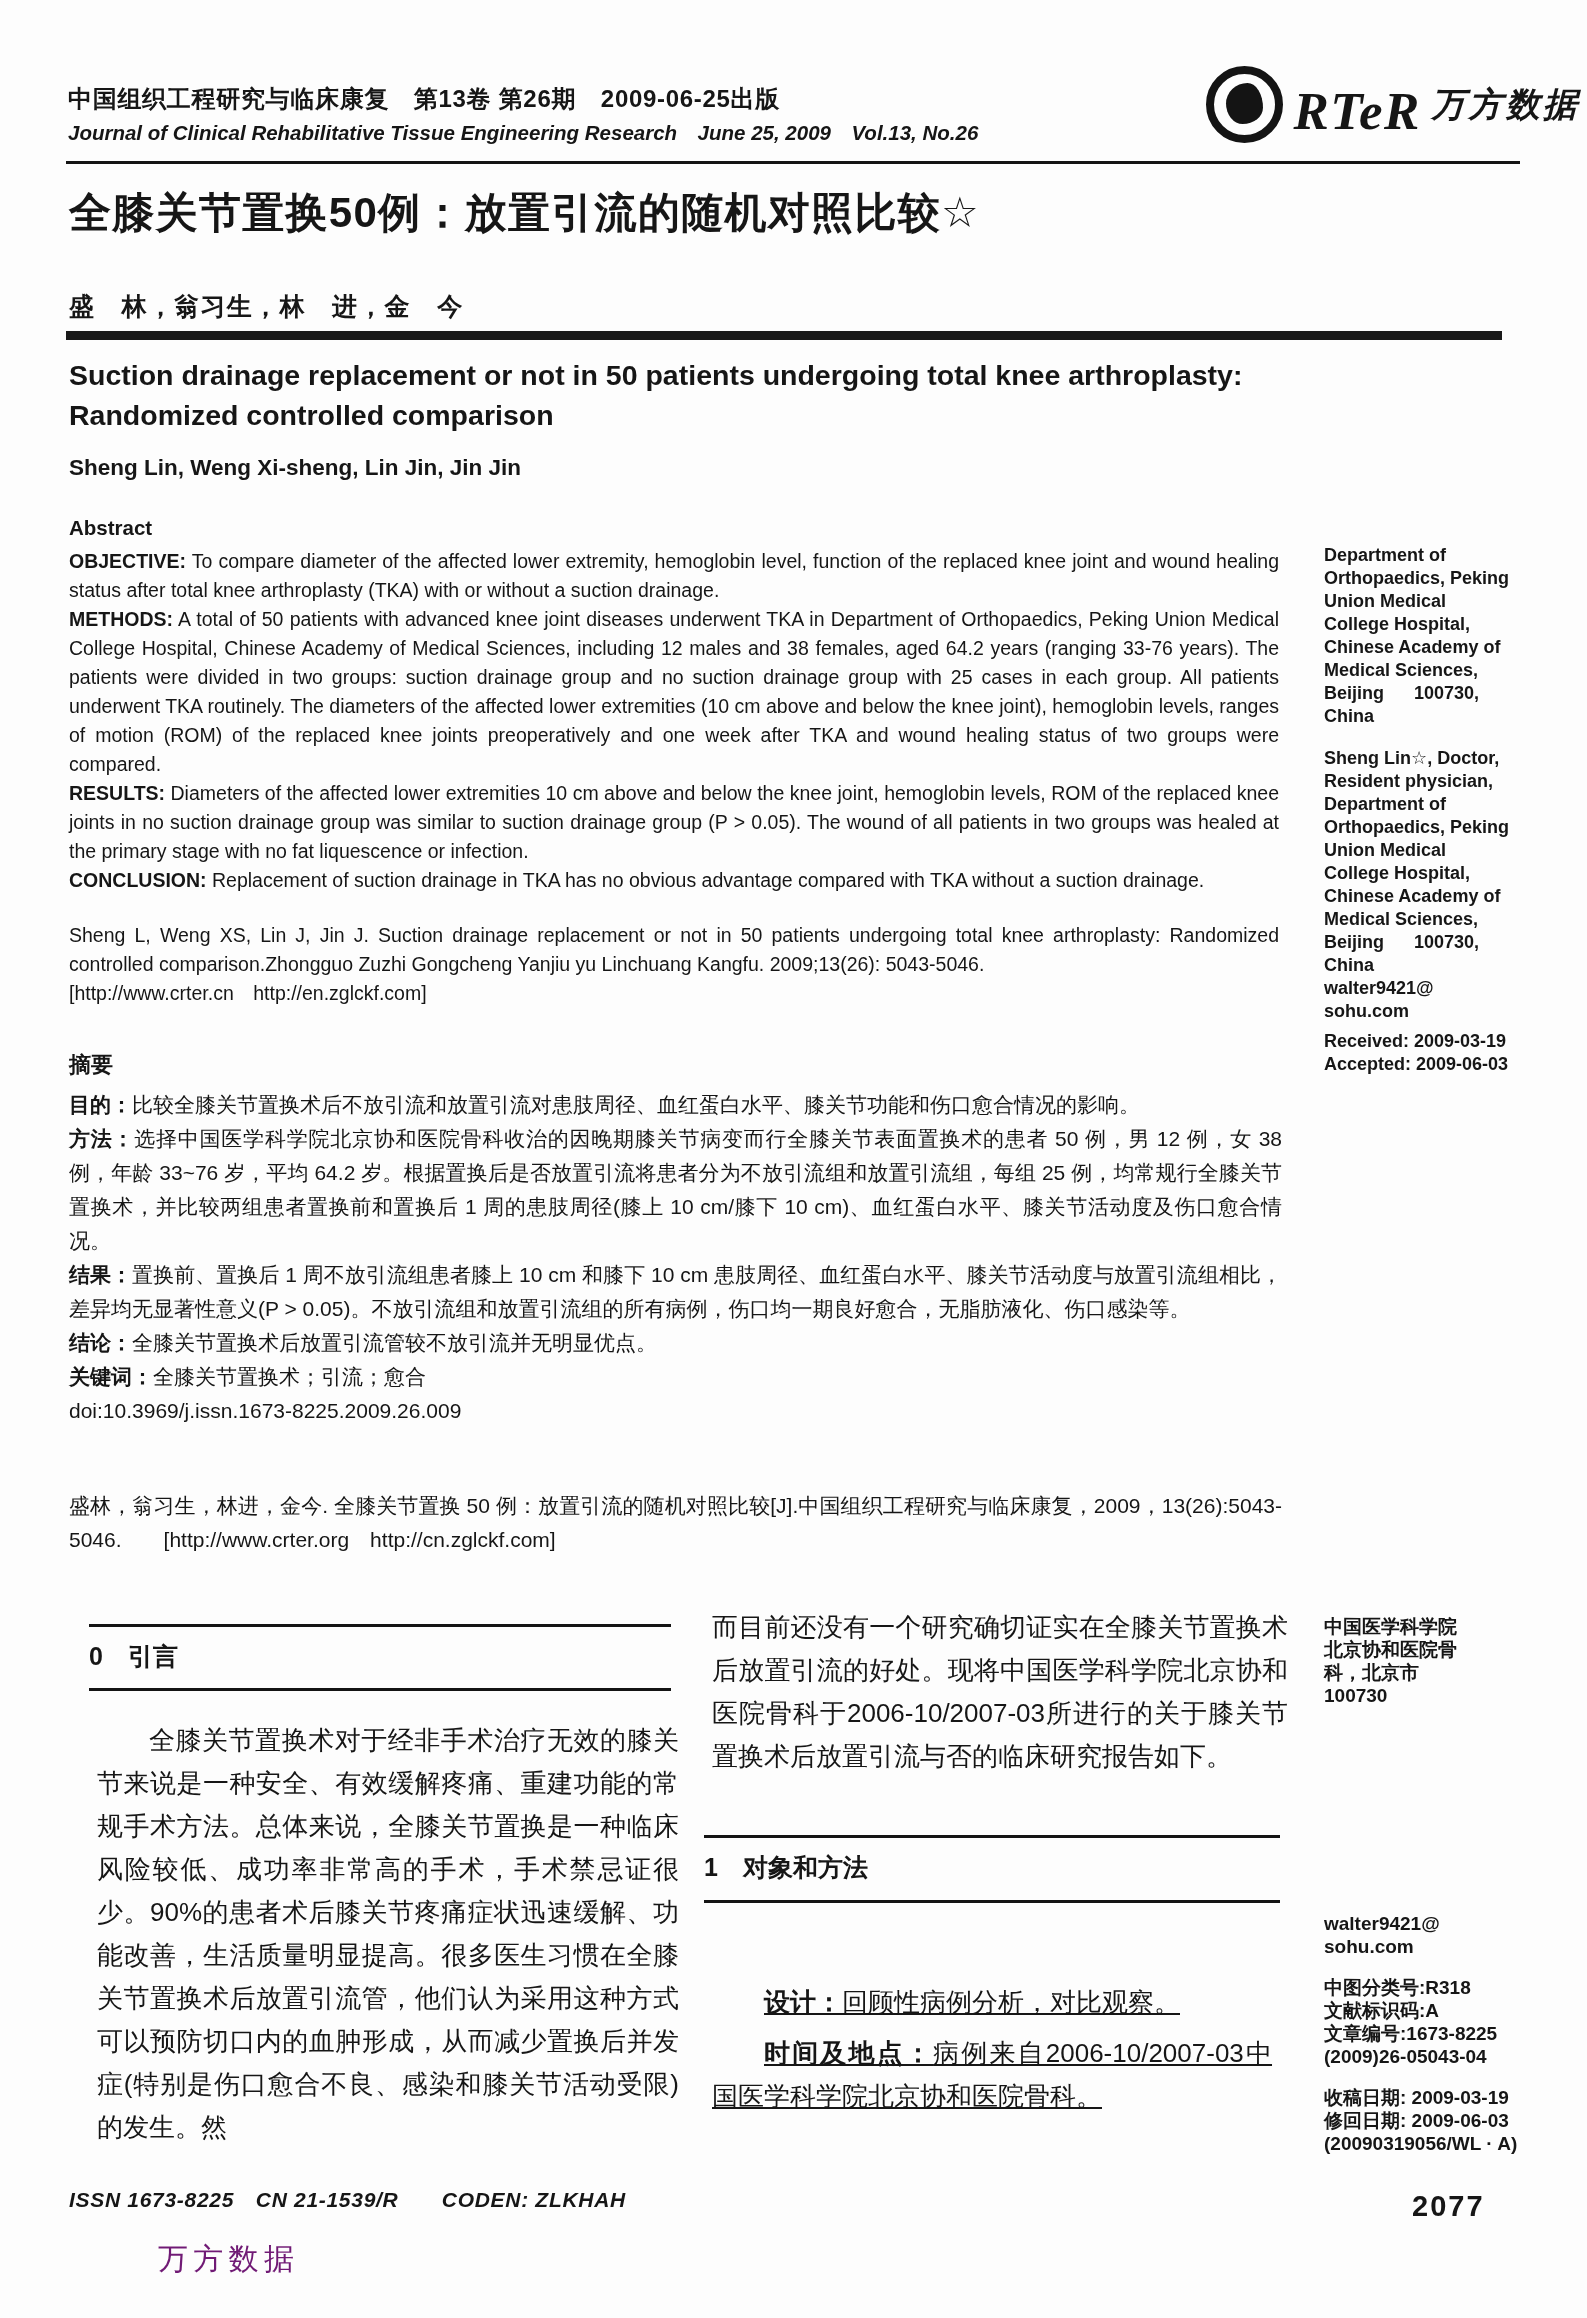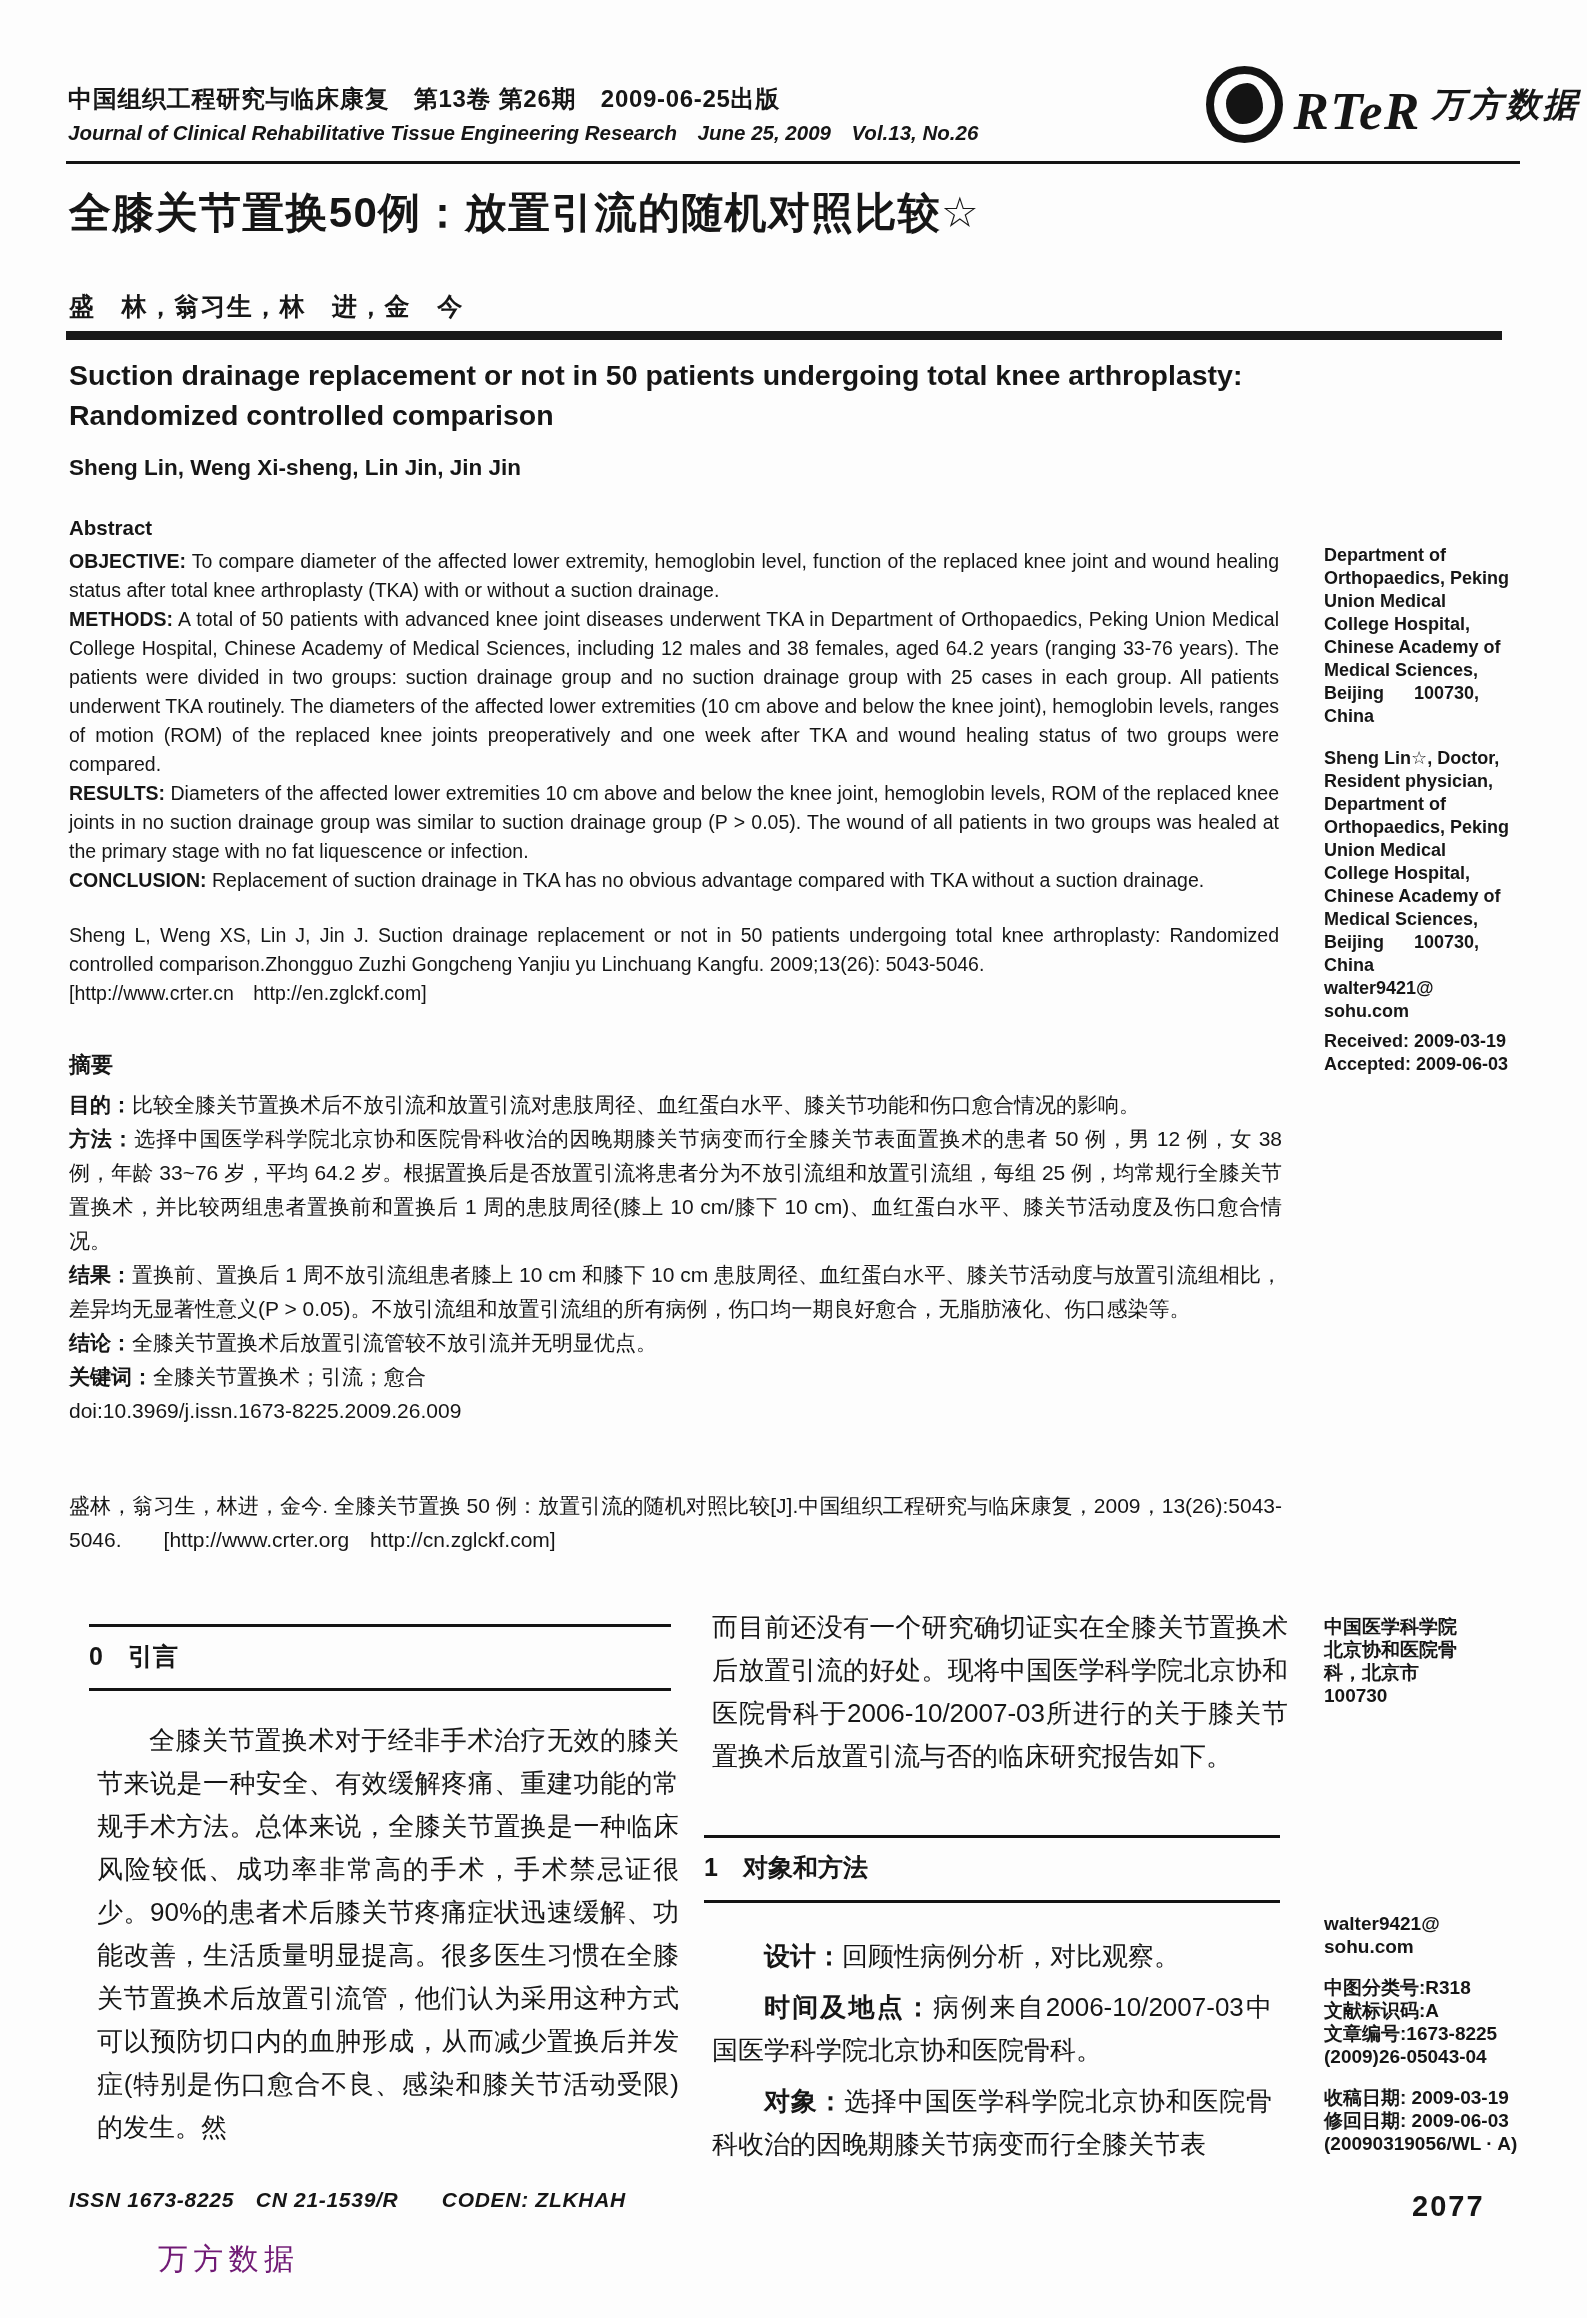--- a/index.html
+++ b/index.html
@@ -131,7 +131,7 @@
   <div class="rule colM" style="top:1835px;height:3.3px;"></div>
   <div class="abs colM sec-head" style="top:1851px;">1　对象和方法</div>
   <div class="rule colM" style="top:1900px;height:3.3px;"></div>
-  <div class="abs colM" style="top:1927px;">
+  <div class="abs colM" style="top:1973px;text-decoration:underline;">
     <p class="body-p just ind"><b>设计：</b><span>回顾性病例分析，对比观察。</span></p>
     <p class="body-p just ind"><b>时间及地点：</b><span>病例来自2006-10/2007-03中国医学科学院北京协和医院骨科。</span></p>
     <p class="body-p just ind"><b>对象：</b><span>选择中国医学科学院北京协和医院骨科收治的因晚期膝关节病变而行全膝关节表</span></p>

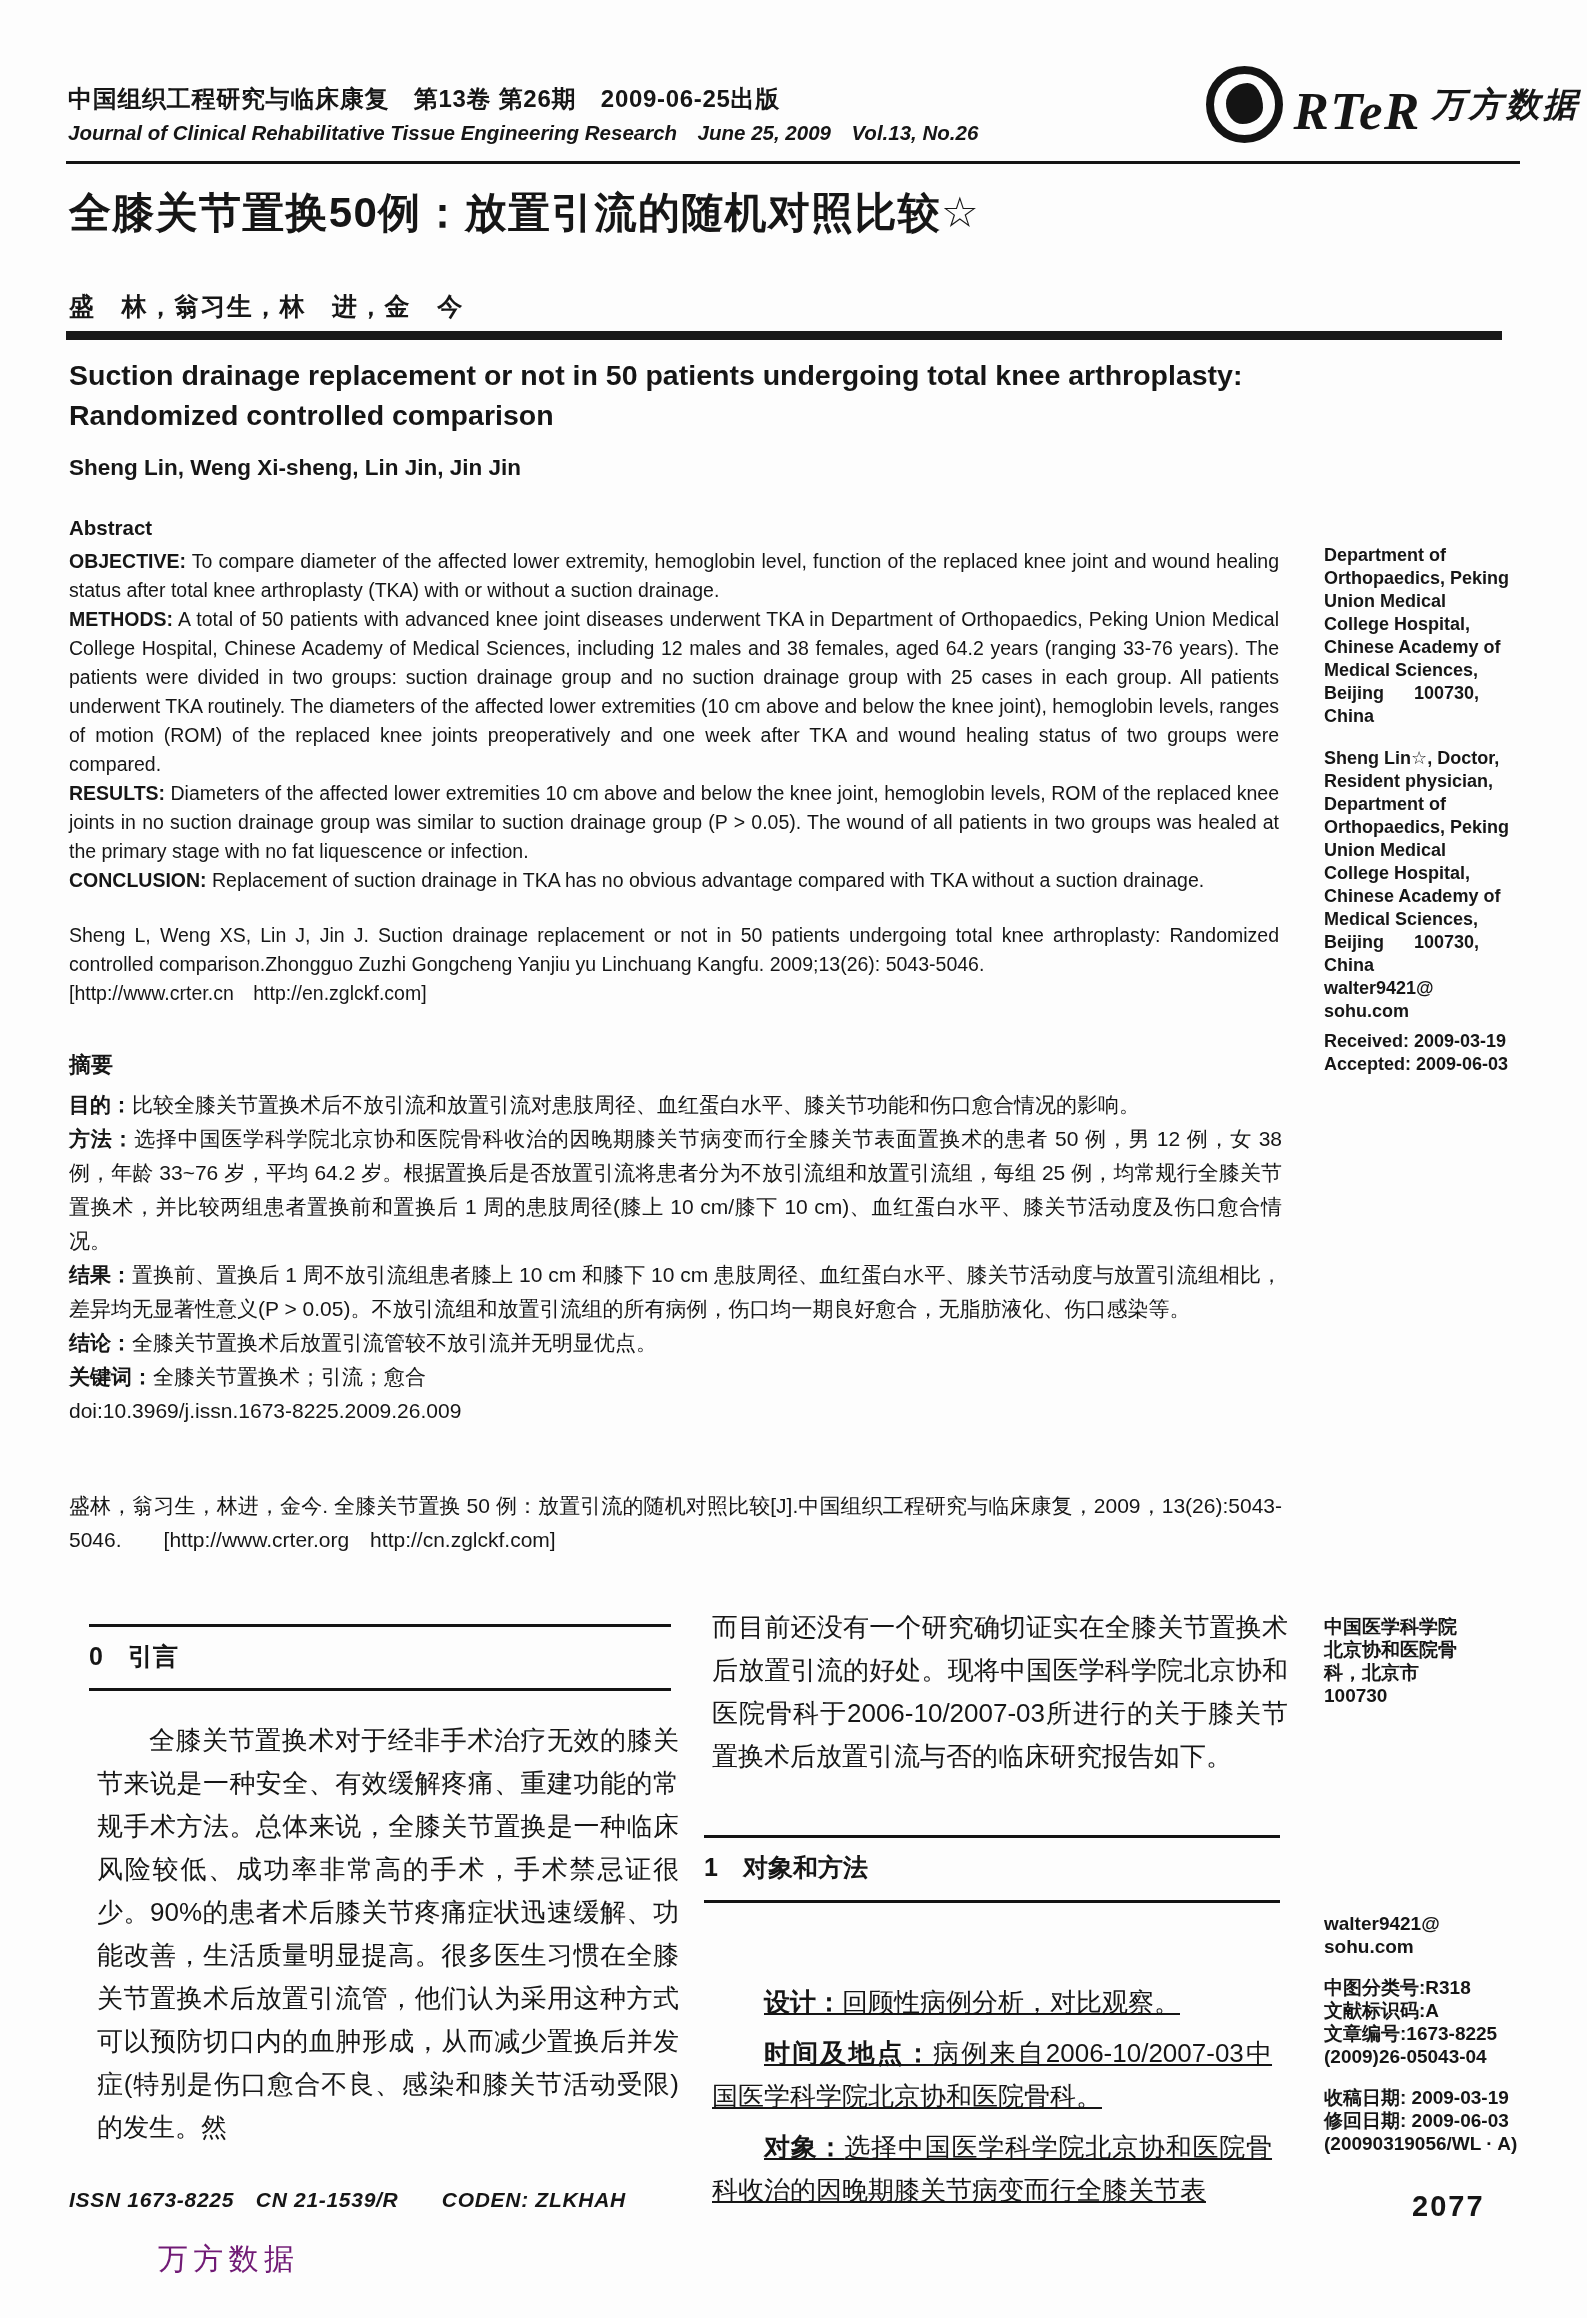--- a/index.html
+++ b/index.html
@@ -134,7 +134,6 @@
   <div class="abs colM" style="top:1973px;text-decoration:underline;">
     <p class="body-p just ind"><b>设计：</b><span>回顾性病例分析，对比观察。</span></p>
     <p class="body-p just ind"><b>时间及地点：</b><span>病例来自2006-10/2007-03中国医学科学院北京协和医院骨科。</span></p>
-    <p class="body-p just ind"><b>对象：</b><span>选择中国医学科学院北京协和医院骨科收治的因晚期膝关节病变而行全膝关节表</span></p>
   </div>
 
   <div class="abs side-cn pre" style="top:1615px;">中国医学科学院

